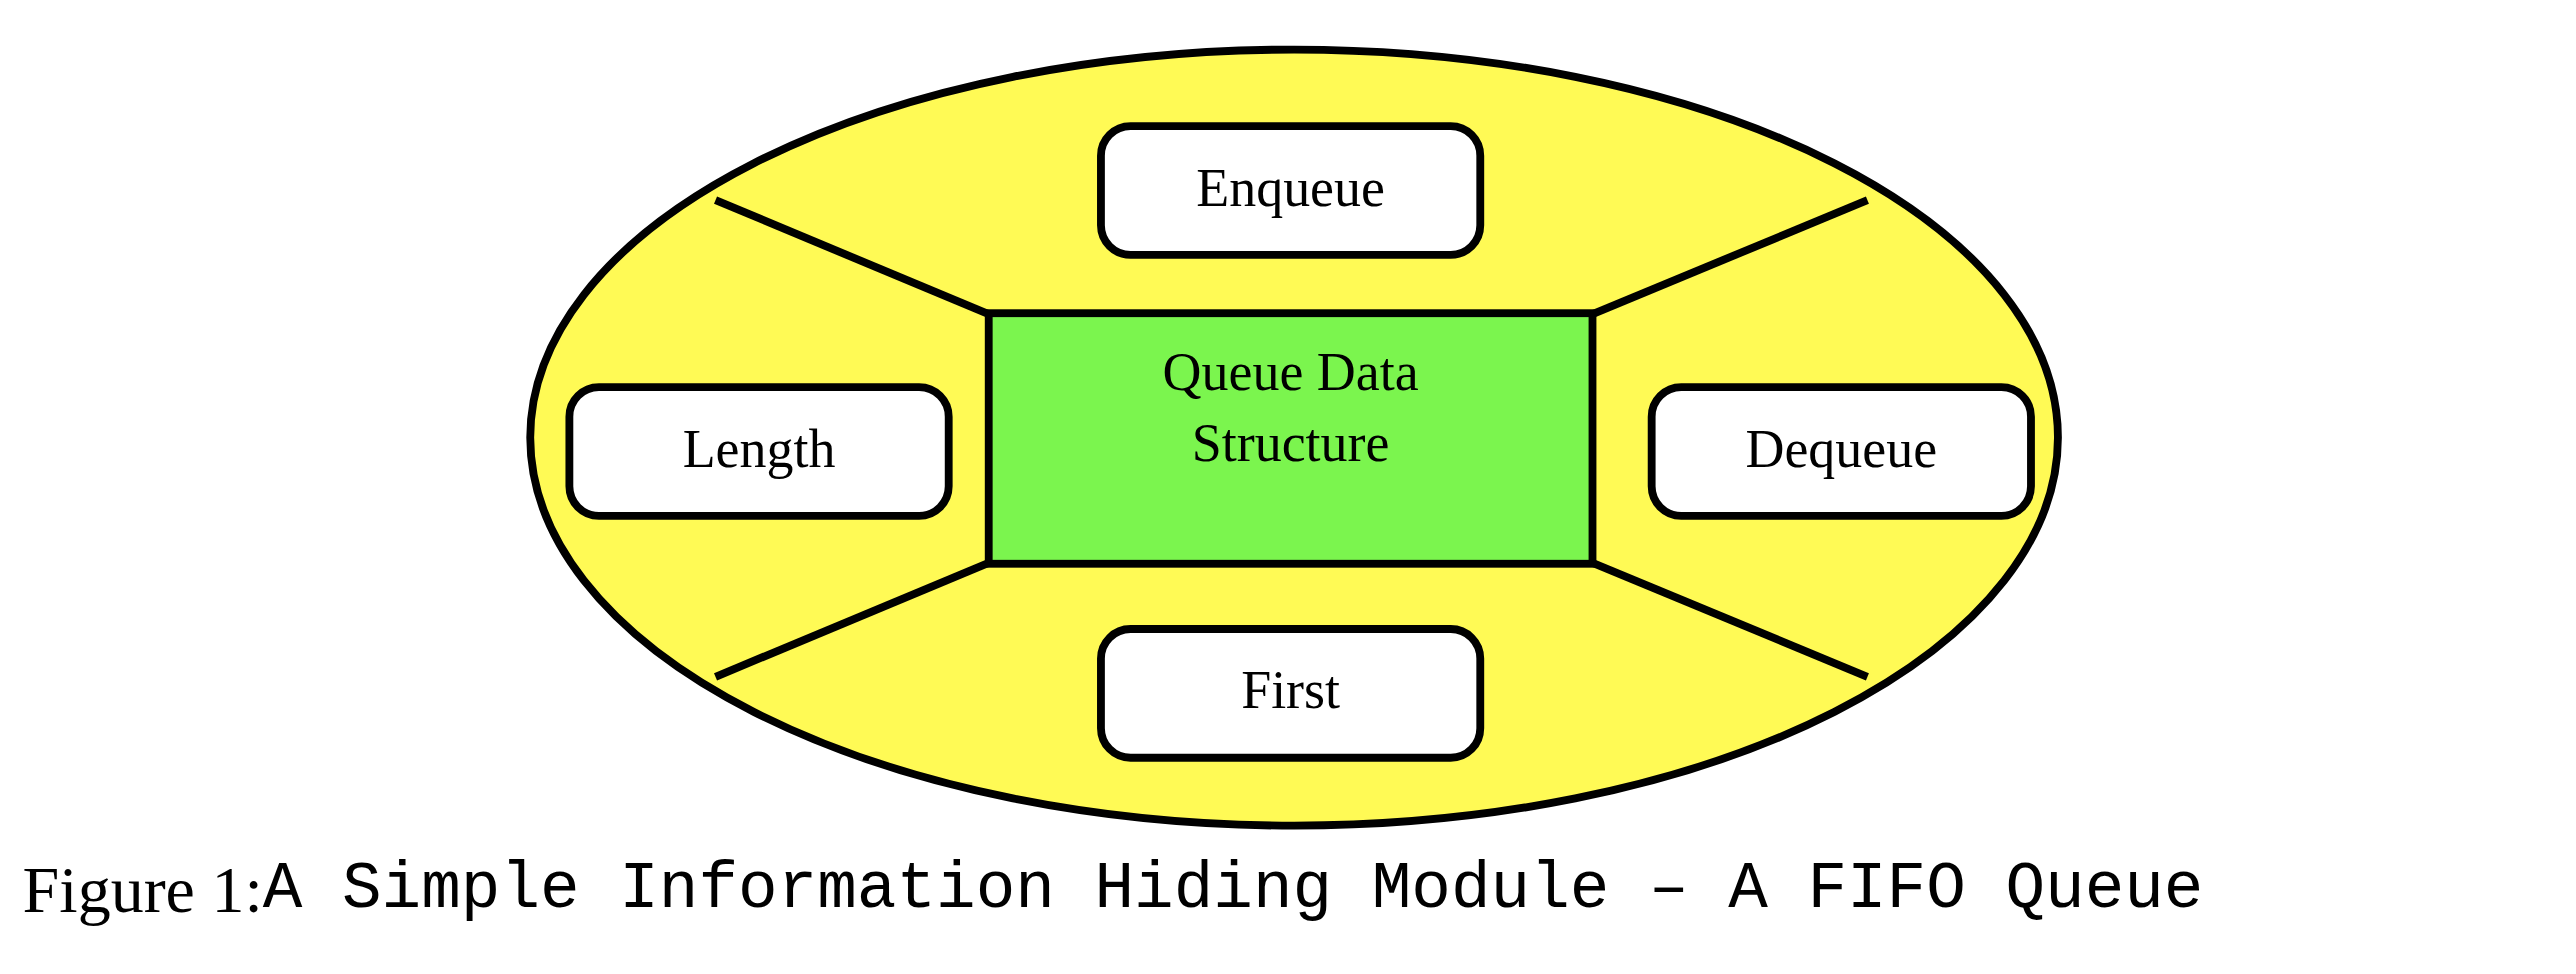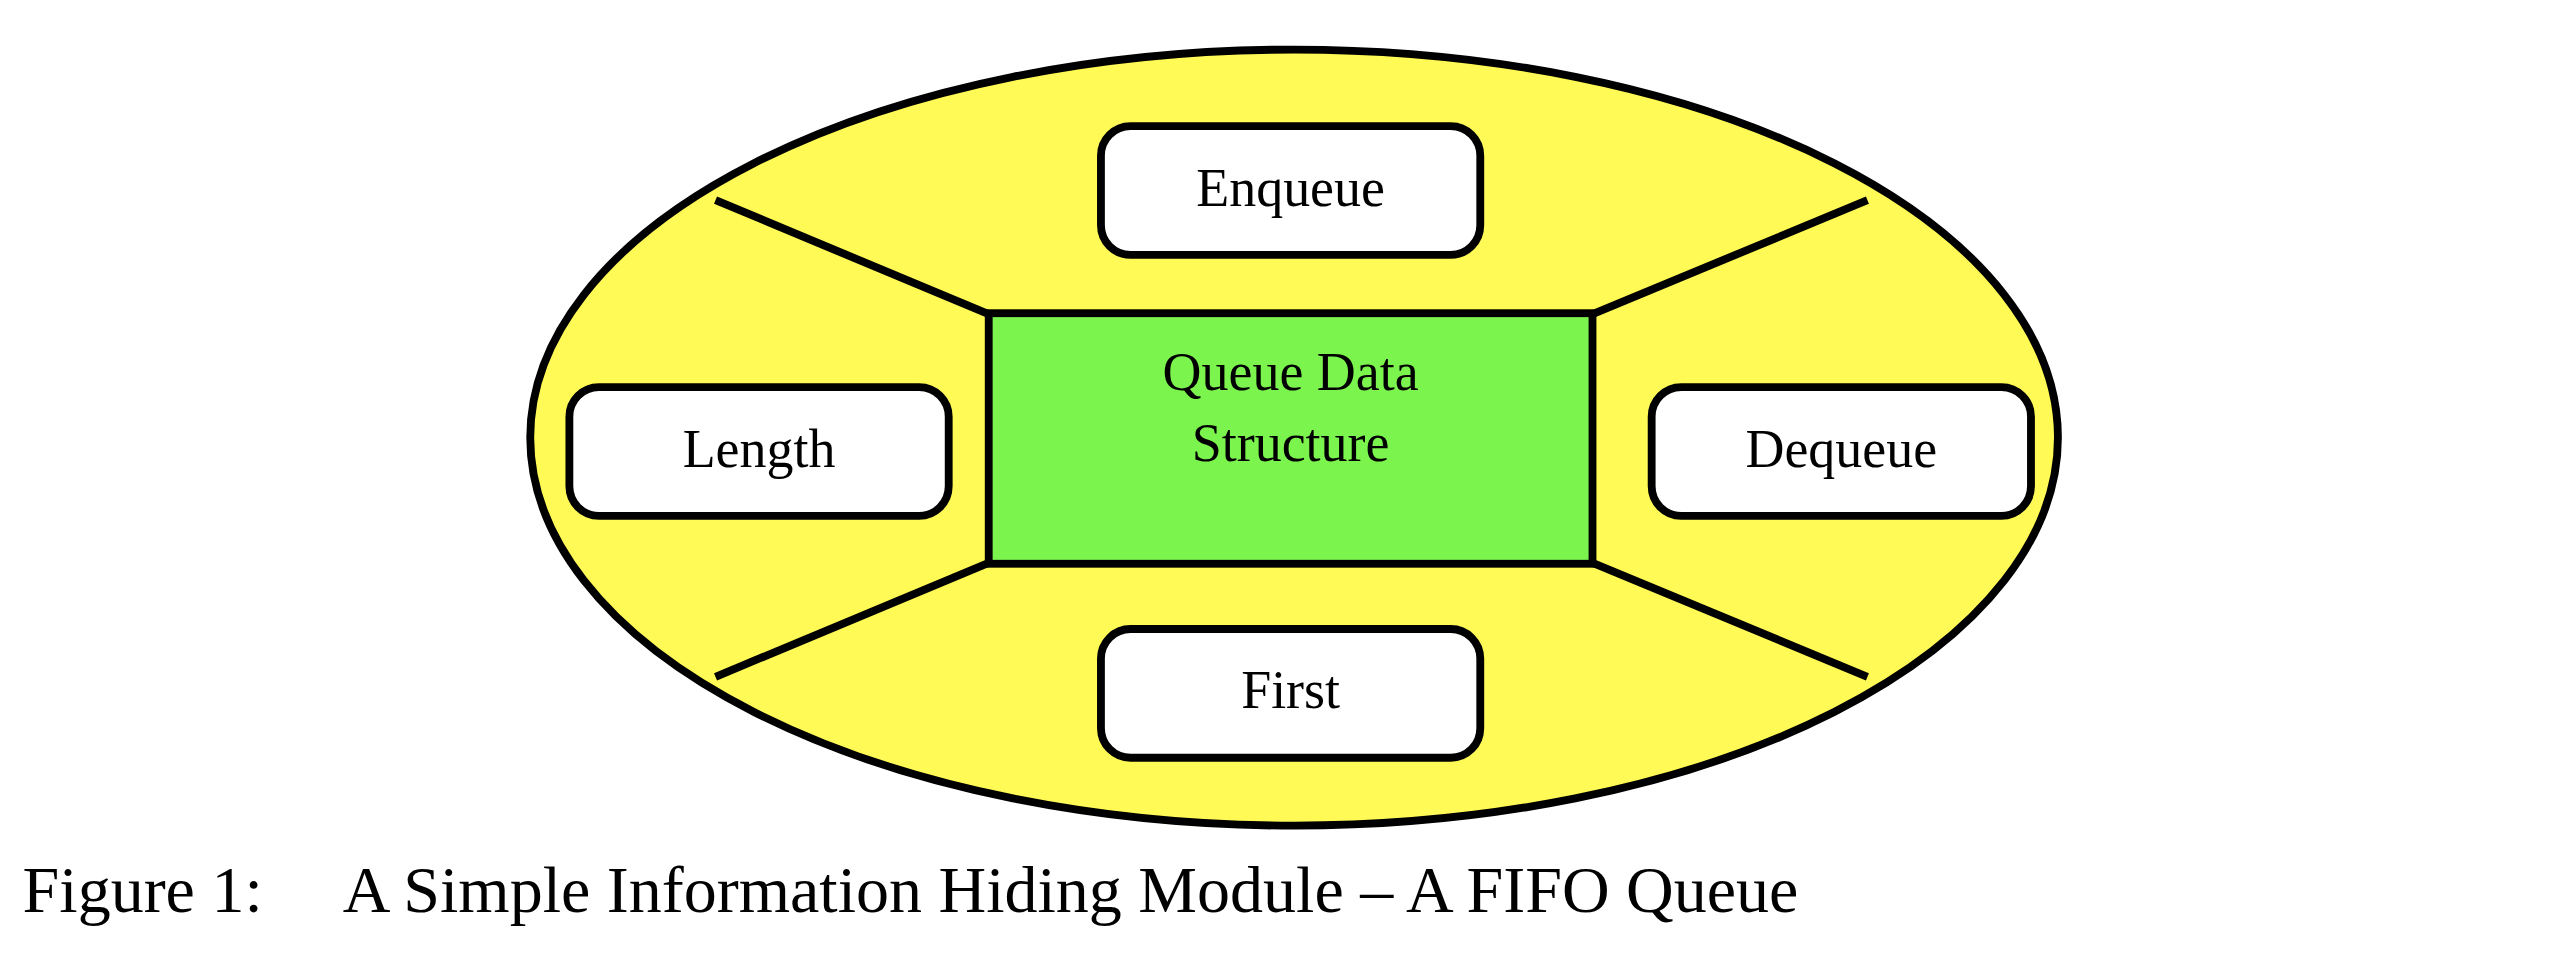--- a/index.html
+++ b/index.html
@@ -58,7 +58,7 @@
     width: 80px;
   }
   .caption-title {
-    font-family: Liberation Serif, serif;
+    font-family: Liberation Mono, monospace;
     font-size: 66px;
     color: #000000;
     line-height: 1.0;

